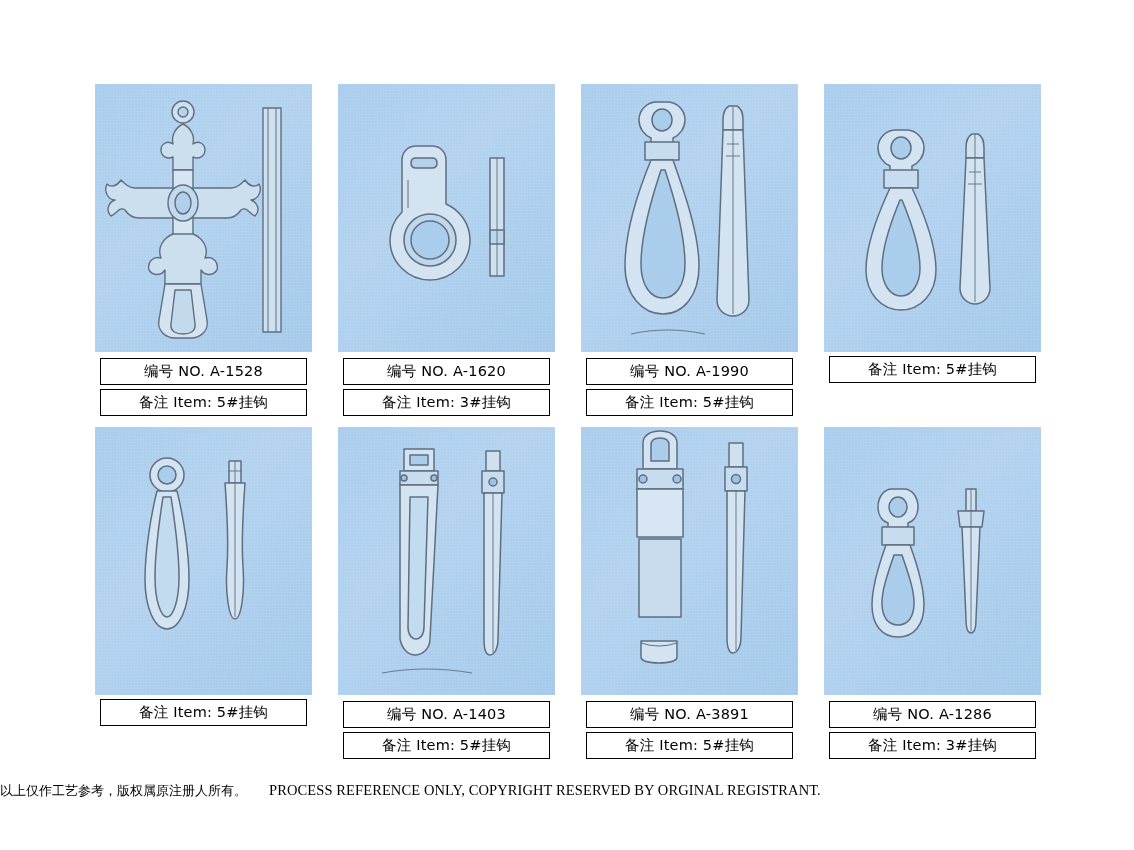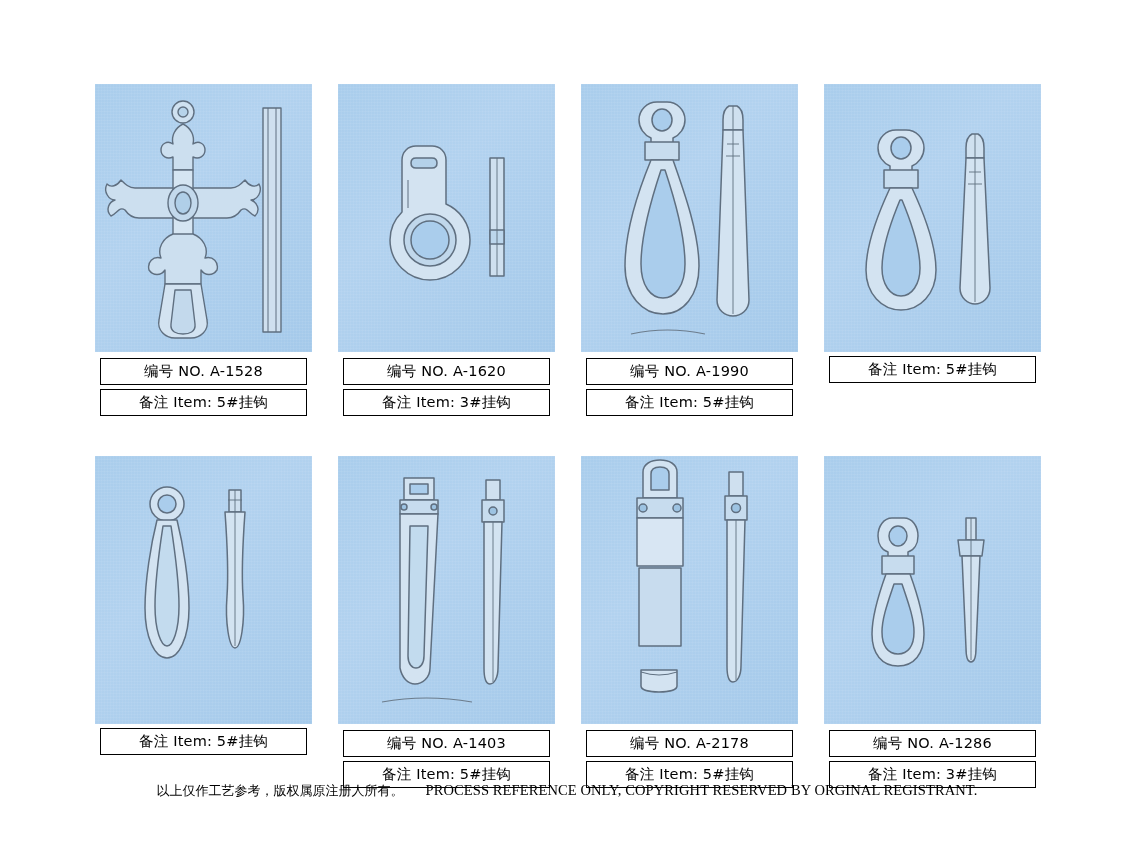--- a/index.html
+++ b/index.html
@@ -34,7 +34,7 @@
     width: 243px;
     box-sizing: border-box;
     padding: 4px 5px;
-    margin-bottom: 32px;
+    margin-bottom: 3px;
   }
   .swatch {
     width: 217px;

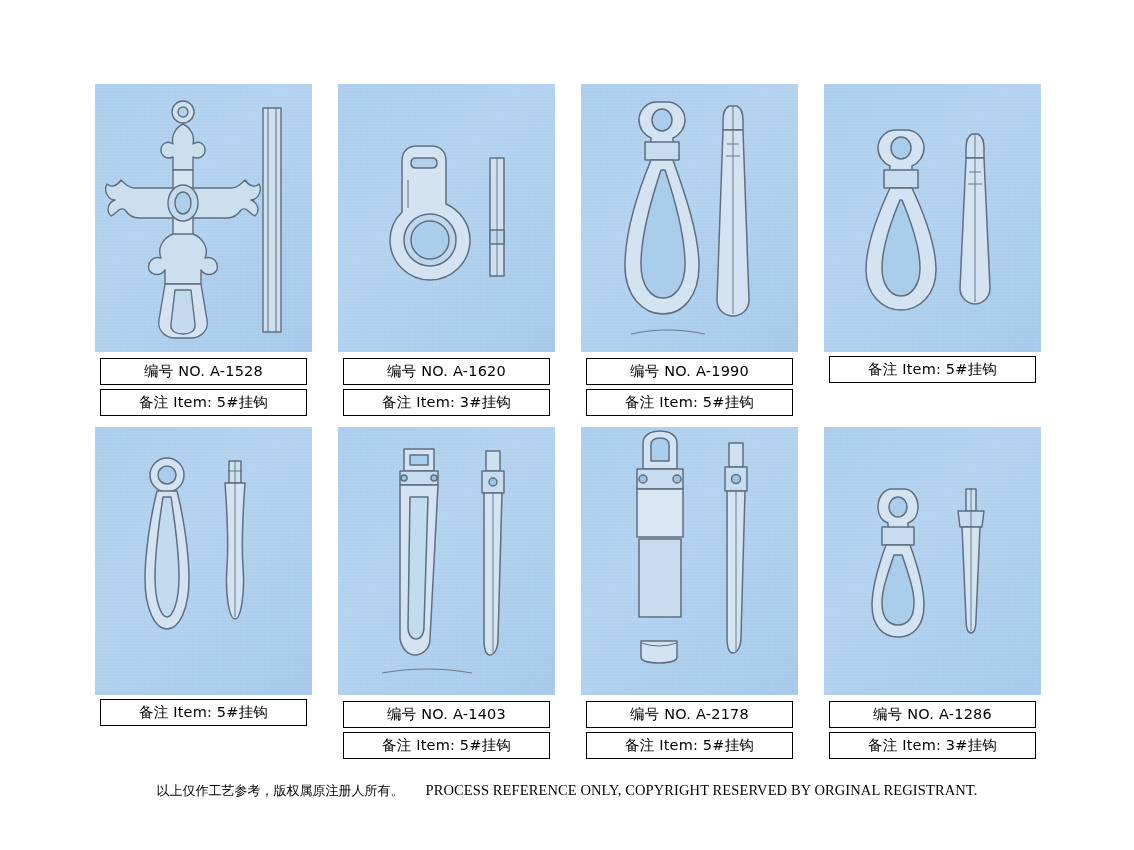--- a/index.html
+++ b/index.html
@@ -292,7 +292,7 @@
           </g>
         </svg>
       </div>
-      <div class="label-box cn-text">编号 NO. A-2178</div>
+      <div class="label-box cn-text">编号 NO. A-3891</div>
       <div class="label-box second cn-text">备注 Item: 5#挂钩</div>
     </div>
 

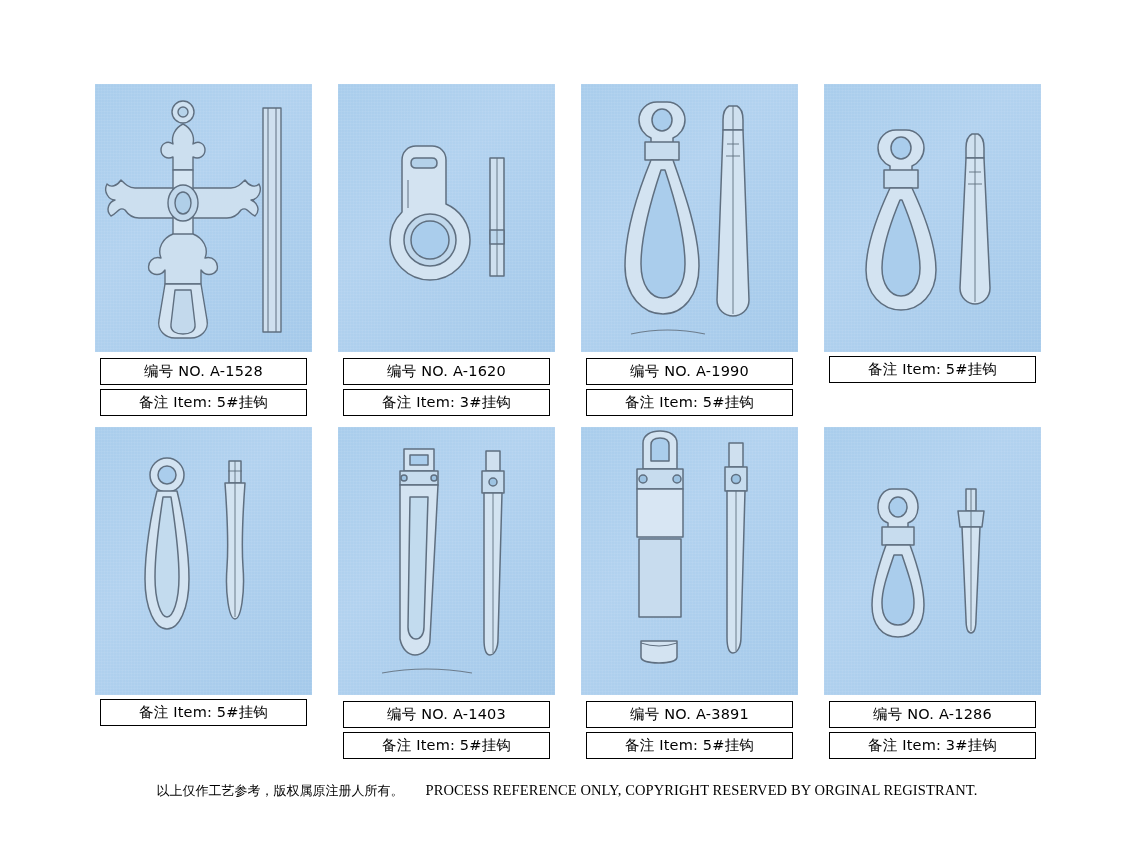--- a/index.html
+++ b/index.html
@@ -72,7 +72,6 @@
     left: 0;
     top: 782px;
     width: 1134px;
-    text-align: center;
     font-size: 13.5px;
   }
   .footer .cn {

